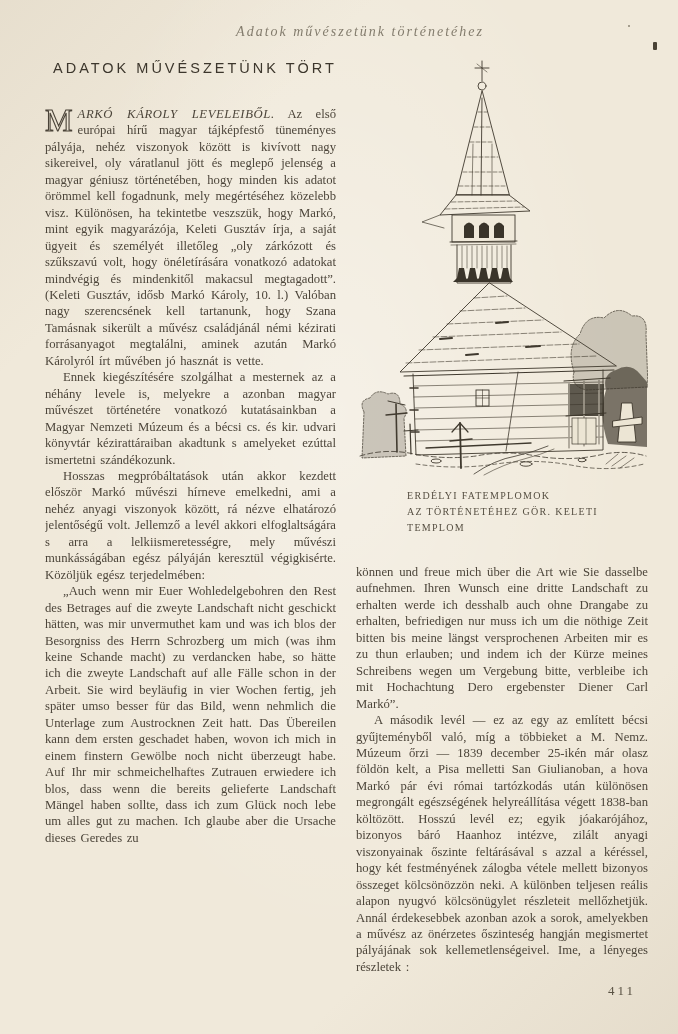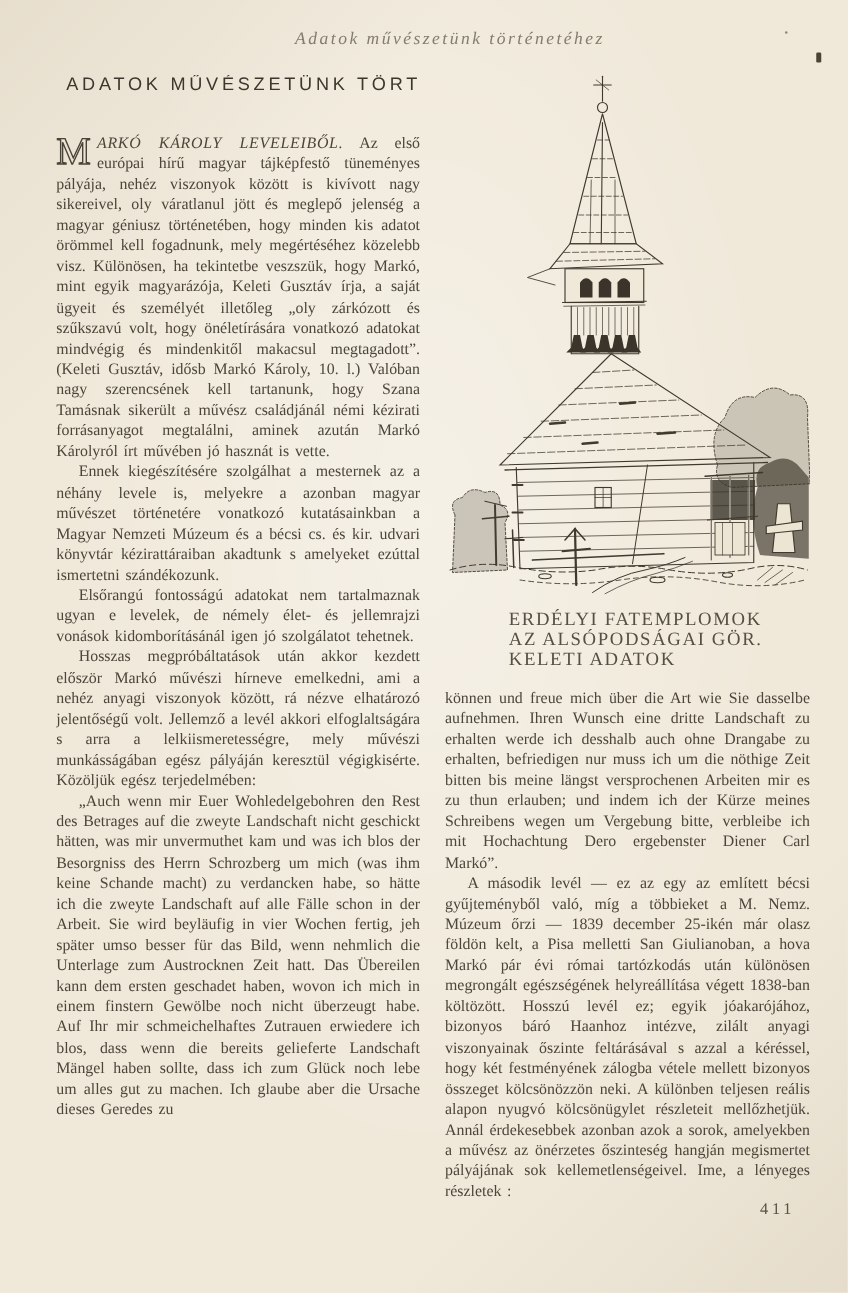--- a/index.html
+++ b/index.html
@@ -69,7 +69,6 @@
     <span>Az első európai hírű magyar tájképfestő tüneményes pályája, nehéz viszonyok között is kivívott nagy sikereivel, oly váratlanul jött és meglepő jelenség a magyar géniusz történetében, hogy minden kis adatot örömmel kell fogadnunk, mely megértéséhez közelebb visz. Különösen, ha tekintetbe veszszük, hogy Markó, mint egyik magyarázója, Keleti Gusztáv írja, a saját ügyeit és személyét illetőleg „oly zárkózott és szűkszavú volt, hogy önéletírására vonatkozó adatokat mindvégig és mindenkitől makacsul megtagadott”. (Keleti Gusztáv, idősb Markó Károly, 10. l.) Valóban nagy szerencsének kell tartanunk, hogy Szana Tamásnak sikerült a művész családjánál némi kézirati forrásanyagot megtalálni, aminek azután Markó Károlyról írt művében jó hasznát is vette.</span>
   </p>
   <p class="body indent">Ennek kiegészítésére szolgálhat a mesternek az a néhány levele is, melyekre a azonban magyar művészet történetére vonatkozó kutatásainkban a Magyar Nemzeti Múzeum és a bécsi cs. és kir. udvari könyvtár kézirattáraiban akadtunk s amelyeket ezúttal ismertetni szándékozunk.</p>
-  <p class="body indent">Elsőrangú fontosságú adatokat nem tartalmaznak ugyan e levelek, de némely élet- és jellemrajzi vonások kidomborításánál igen jó szolgálatot tehetnek.</p>
   <p class="body indent">Hosszas megpróbáltatások után akkor kezdett először Markó művészi hírneve emelkedni, ami a nehéz anyagi viszonyok között, rá nézve elhatározó jelentőségű volt. Jellemző a levél akkori elfoglaltságára s arra a lelkiismeretességre, mely művészi munkásságában egész pályáján keresztül végigkisérte. Közöljük egész terjedelmében:</p>
   <p class="body indent">„Auch wenn mir Euer Wohledelgebohren den Rest des Betrages auf die zweyte Landschaft nicht geschickt hätten, was mir unvermuthet kam und was ich blos der Besorgniss des Herrn Schrozberg um mich (was ihm keine Schande macht) zu verdancken habe, so hätte ich die zweyte Landschaft auf alle Fälle schon in der Arbeit. Sie wird beyläufig in vier Wochen fertig, jeh später umso besser für das Bild, wenn nehmlich die Unterlage zum Austrocknen Zeit hatt. Das Übereilen kann dem ersten geschadet haben, wovon ich mich in einem finstern Gewölbe noch nicht überzeugt habe. Auf Ihr mir schmeichelhaftes Zutrauen erwiedere ich blos, dass wenn die bereits gelieferte Landschaft Mängel haben sollte, dass ich zum Glück noch lebe um alles gut zu machen. Ich glaube aber die Ursache dieses Geredes zu</p>
 </div>

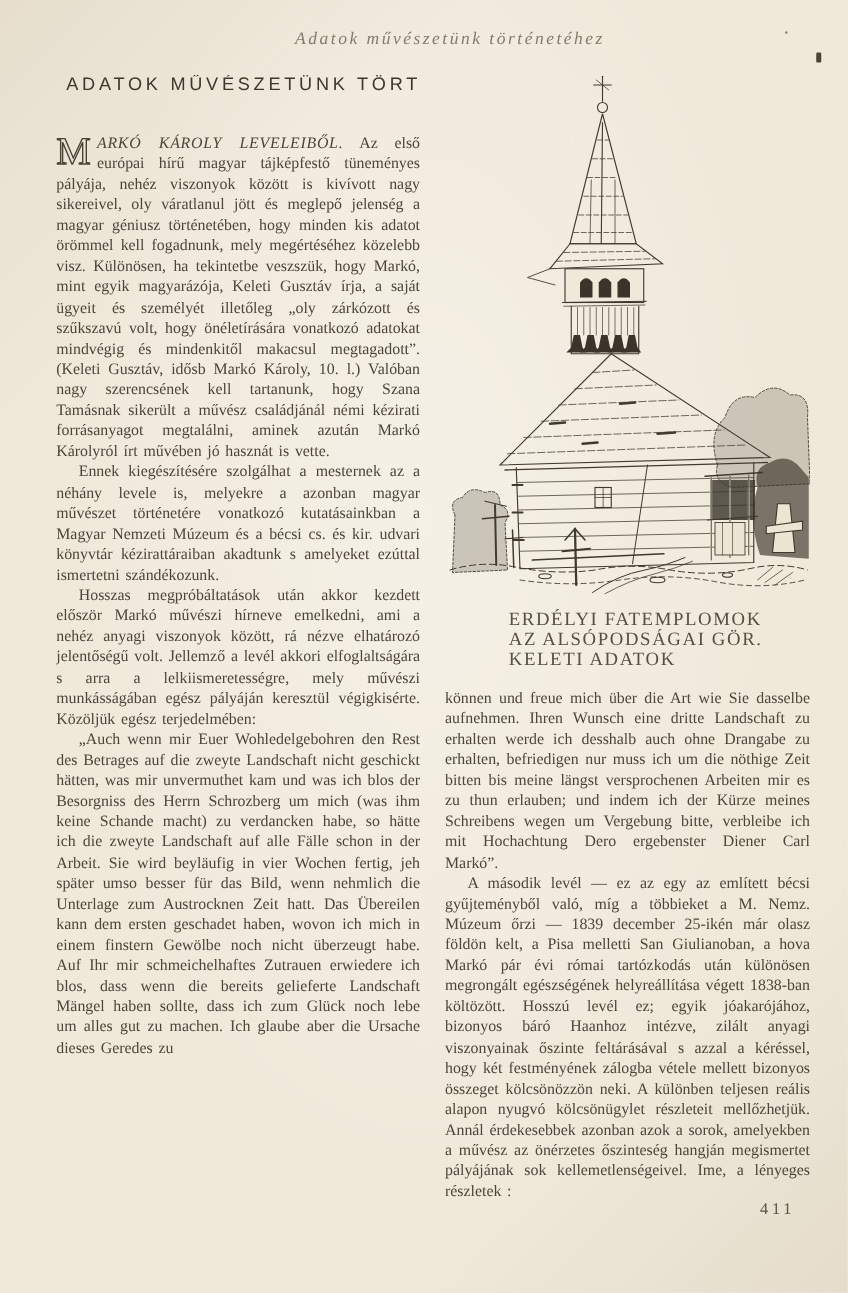--- a/index.html
+++ b/index.html
@@ -46,7 +46,7 @@
   .figure svg{display:block;}
   .caption{
     margin-top:12px;padding-left:51px;
-    font-size:15px;letter-spacing:1.3px;line-height:16px;color:#564f42;
+    font-size:10px;letter-spacing:1.3px;line-height:16px;color:#564f42;
   }
   .rc-text{margin-top:14px;}
 

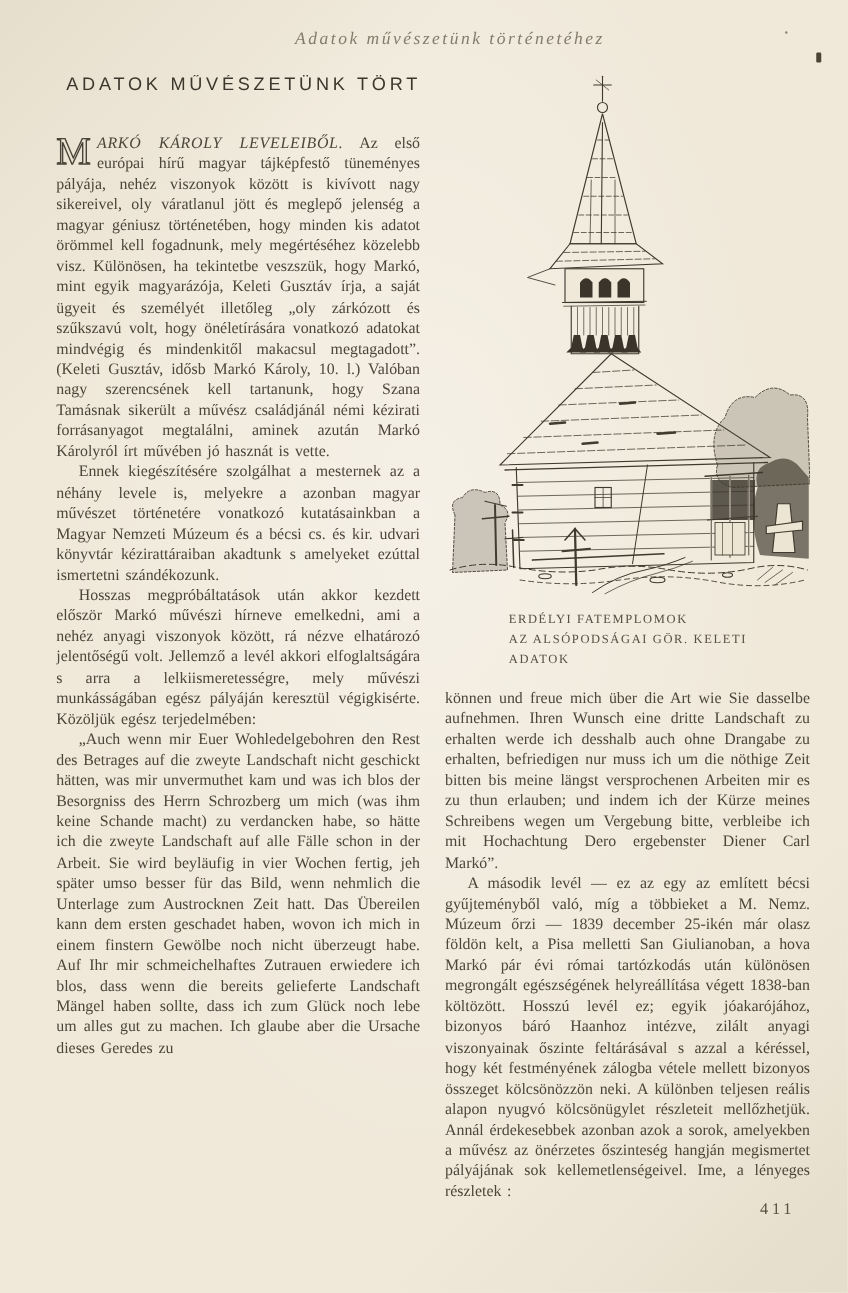--- a/index.html
+++ b/index.html
@@ -215,7 +215,7 @@
 
     <div class="caption">
       <div>ERDÉLYI FATEMPLOMOK</div>
-      <div>AZ ALSÓPODSÁGAI GÖR. KELETI ADATOK</div>
+      <div>AZ TÖRTÉNETÉHEZ GÖR. KELETI TEMPLOM</div>
     </div>
   </div>
 

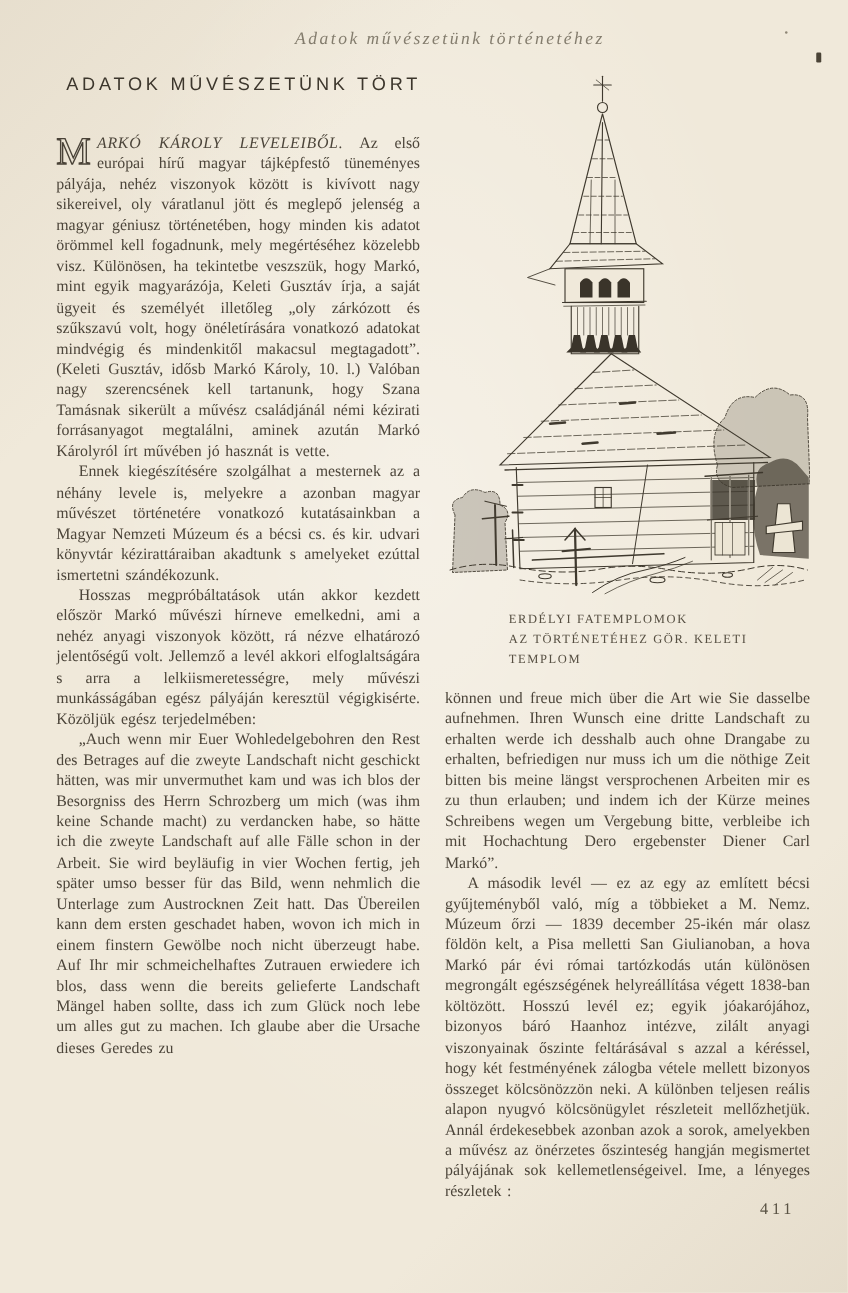--- a/index.html
+++ b/index.html
@@ -48,7 +48,7 @@
     margin-top:12px;padding-left:51px;
     font-size:10px;letter-spacing:1.3px;line-height:16px;color:#564f42;
   }
-  .rc-text{margin-top:14px;}
+  .rc-text{margin-top:28px;}
 
   .page-number{
     position:absolute;left:608px;top:959px;font-size:13px;letter-spacing:3px;color:#5a5344;

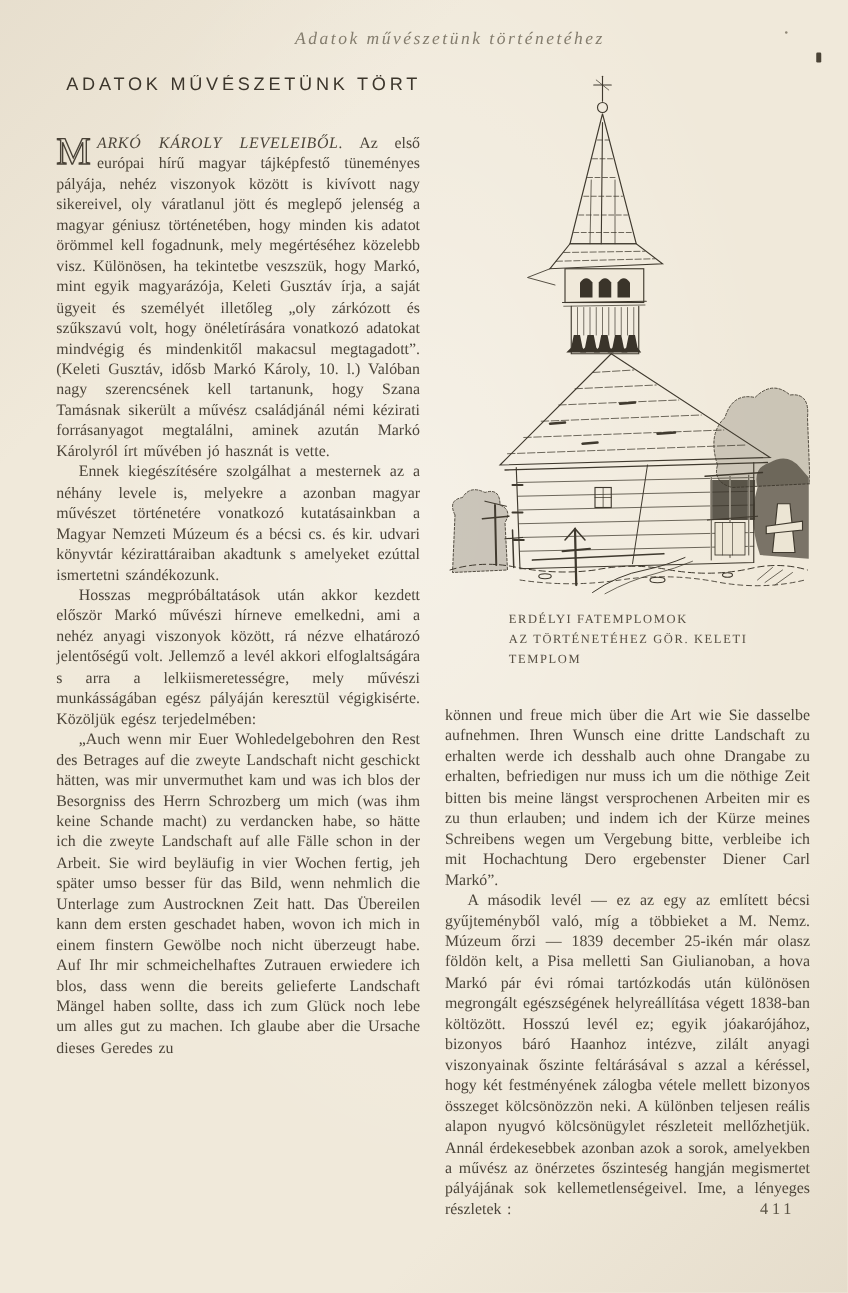--- a/index.html
+++ b/index.html
@@ -51,7 +51,7 @@
   .rc-text{margin-top:28px;}
 
   .page-number{
-    position:absolute;left:608px;top:959px;font-size:13px;letter-spacing:3px;color:#5a5344;
+    position:absolute;left:608px;top:983px;font-size:13px;letter-spacing:3px;color:#5a5344;
   }
 </style>
 </head>

